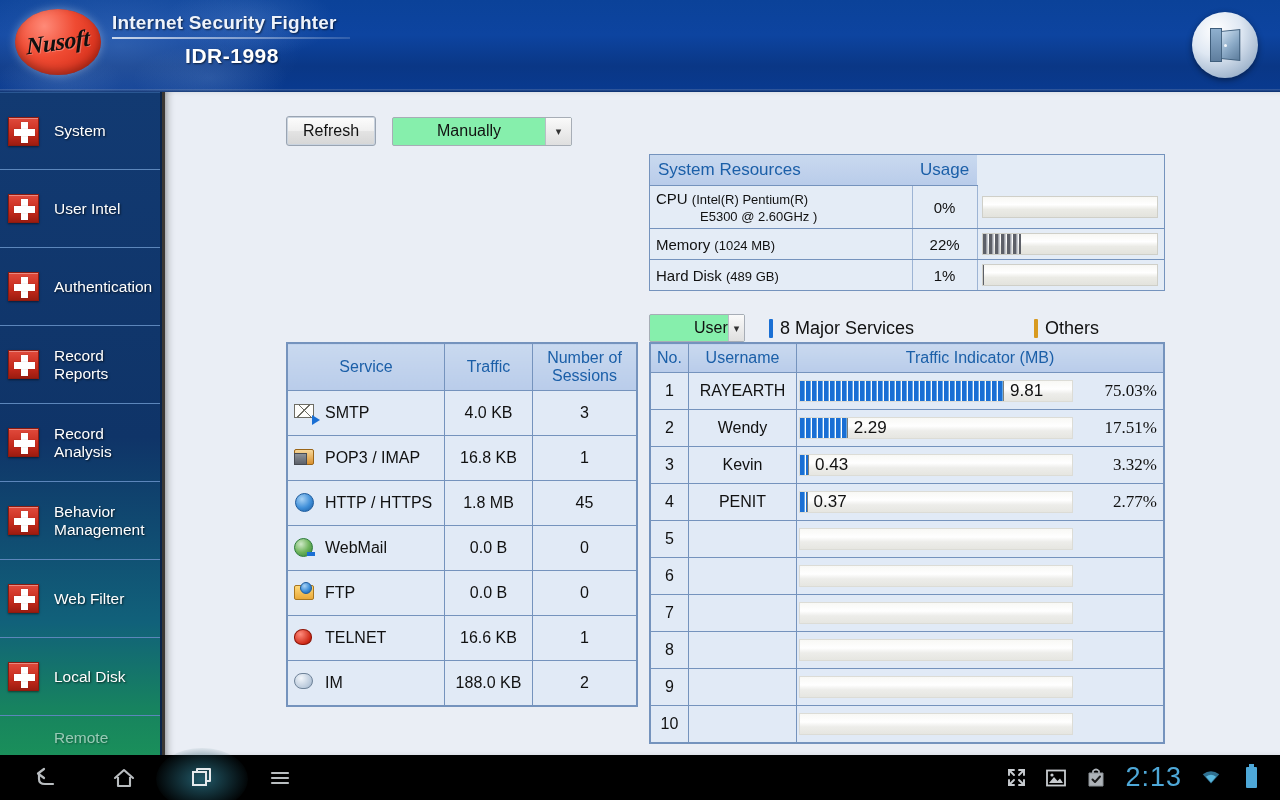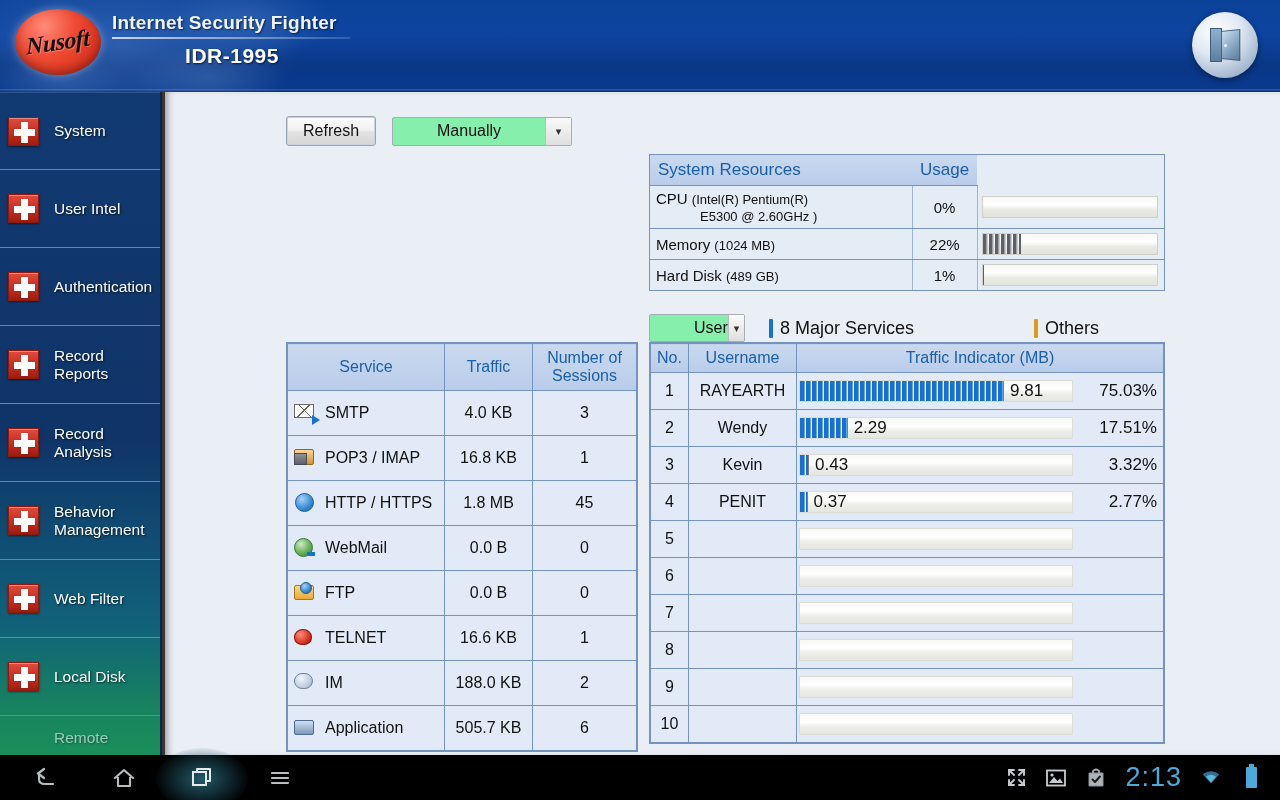--- a/index.html
+++ b/index.html
@@ -351,7 +351,7 @@
     <div class="brand-block">
       <div class="brand-line1">Internet Security Fighter</div>
       <div class="brand-rule"></div>
-      <div class="brand-line2">IDR-1995</div>
+      <div class="brand-line2">IDR-1998</div>
     </div>
     <div class="logout-btn">
       <div class="door-icon">

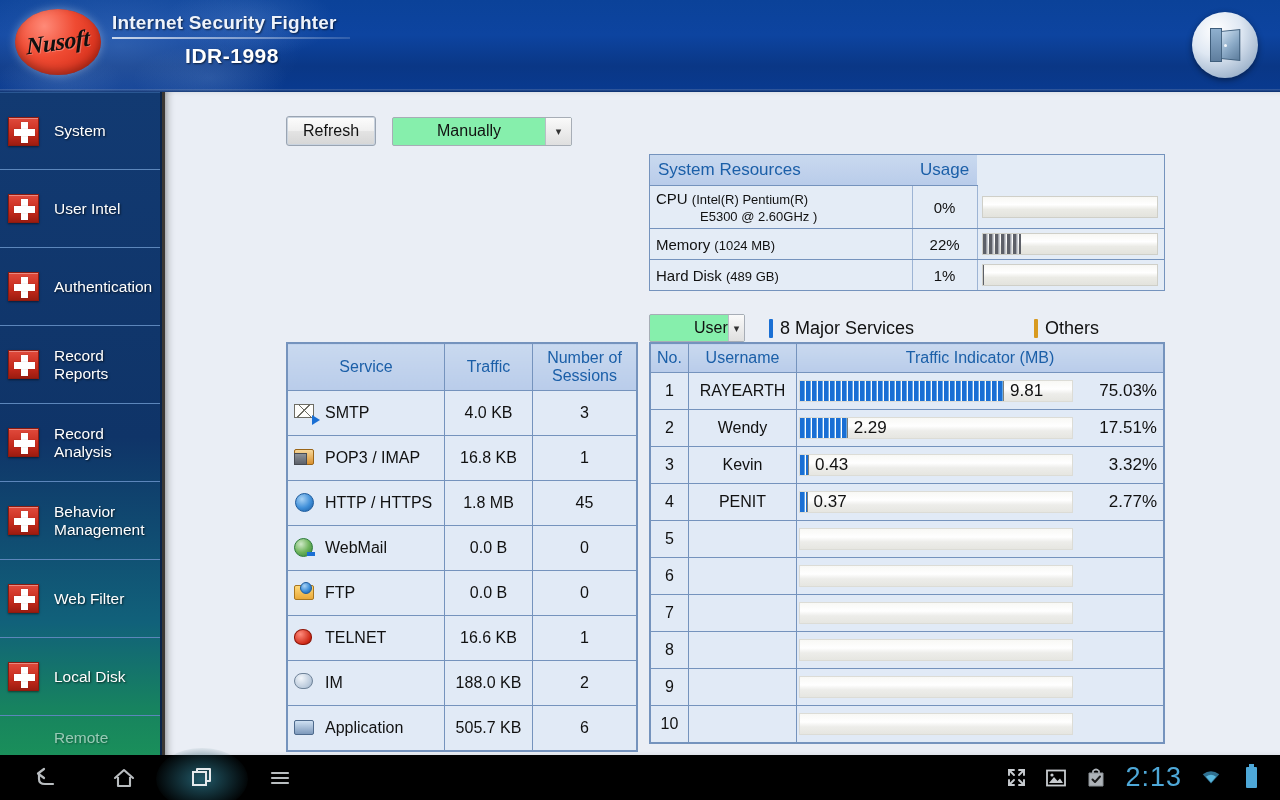--- a/index.html
+++ b/index.html
@@ -313,7 +313,7 @@
   }
   .ti-pct {
     flex: 0 0 auto; width: 78px; text-align: right;
-    font-size: 17px; color: #111;
+    font-size: 17px; color: #111; font-family: Liberation Serif, serif;
   }
 
   

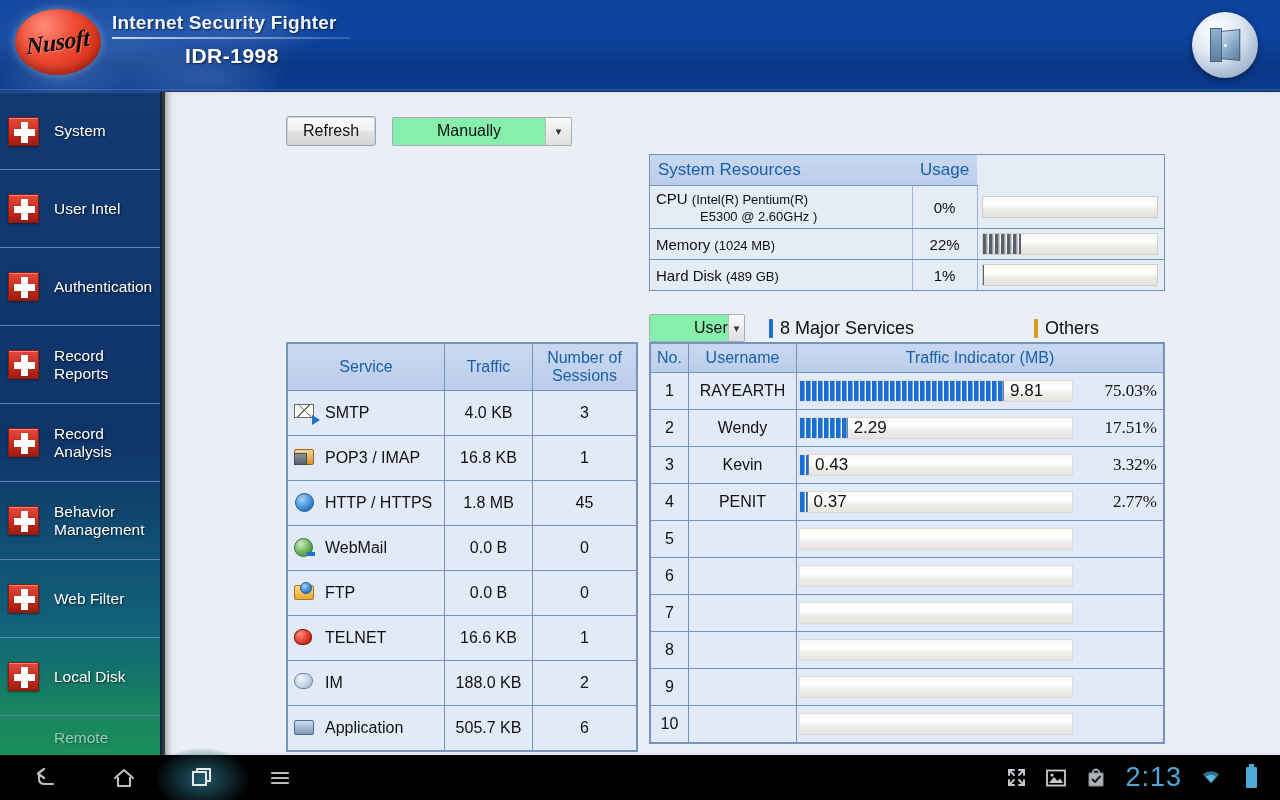--- a/index.html
+++ b/index.html
@@ -570,18 +570,6 @@
               <td class="td-c">188.0 KB</td>
               <td class="td-c">2</td>
             </tr>
-            <tr>
-              <td>
-                <span class="svc-cell">
-                  <span class="svc-icon">
-                    <span class="ic-mon" style="position:absolute;left:0;top:2px"></span>
-                  </span>
-                  <span>Application</span>
-                </span>
-              </td>
-              <td class="td-c">505.7 KB</td>
-              <td class="td-c">6</td>
-            </tr>
           </tbody>
       </table>
     </div>

